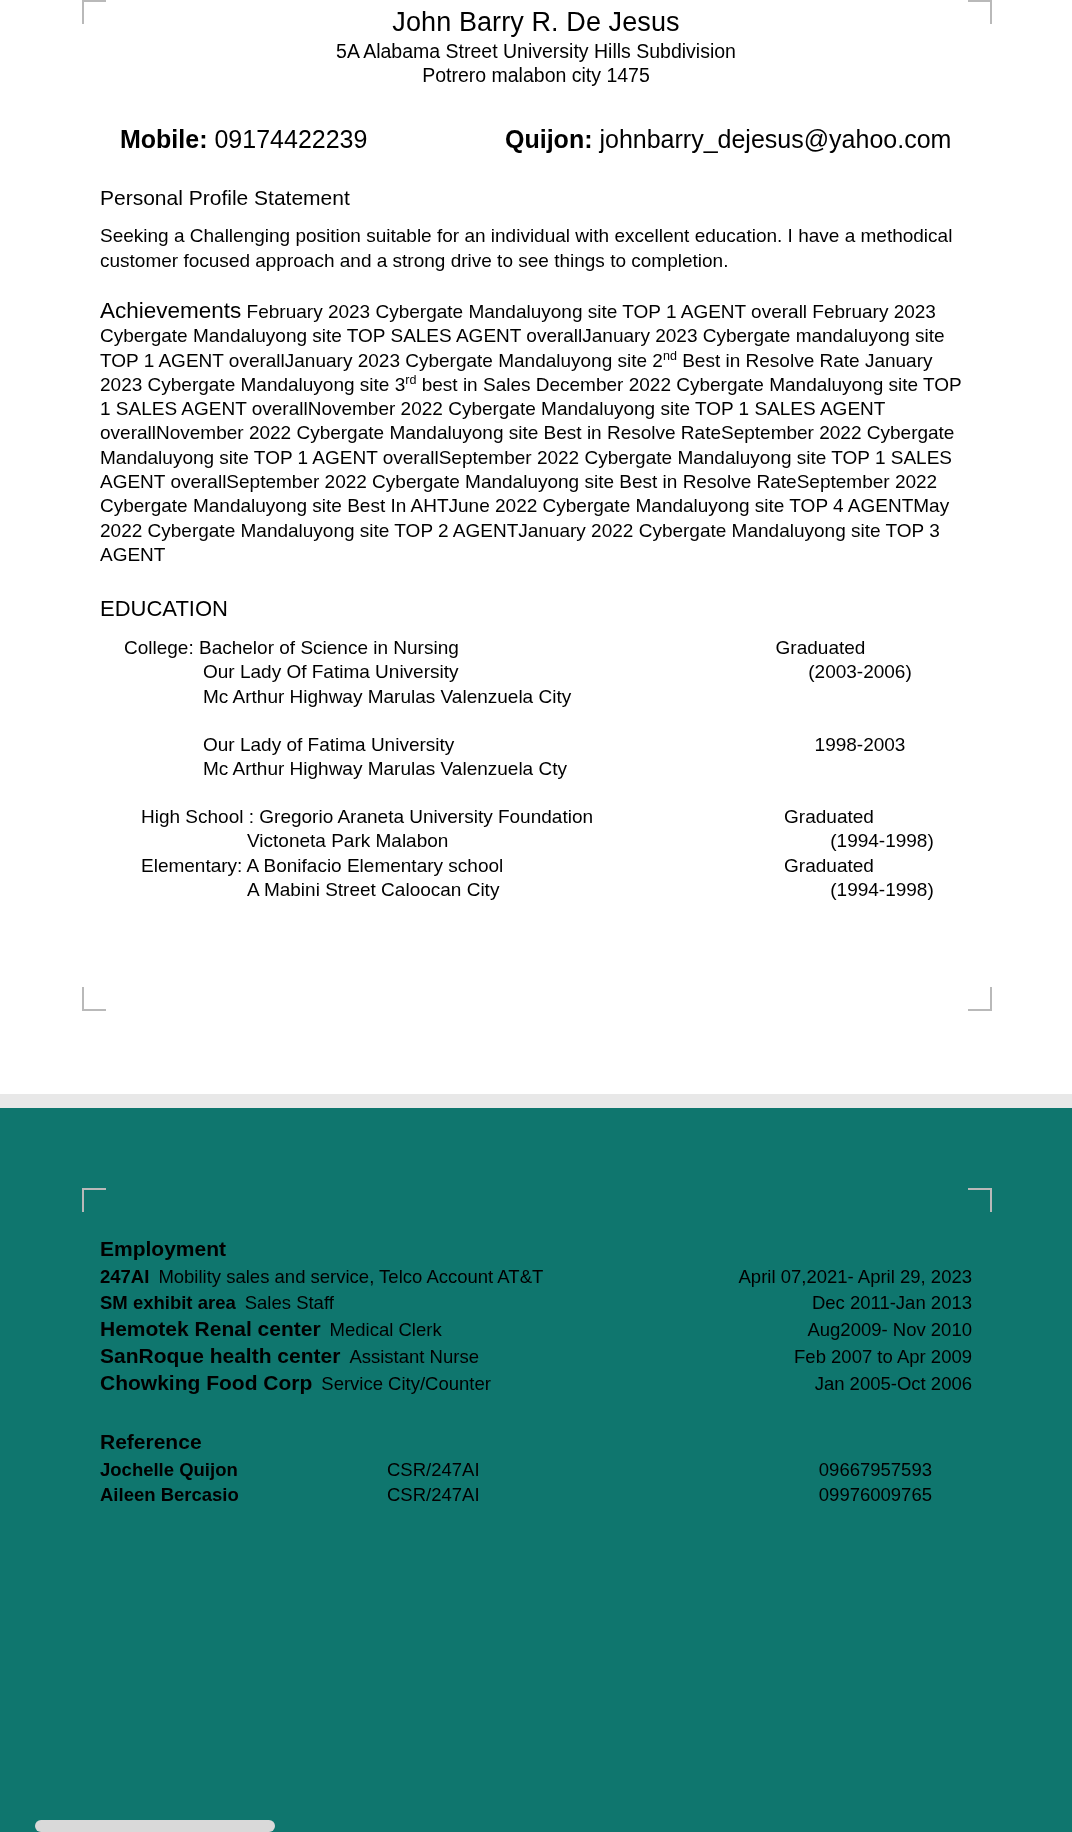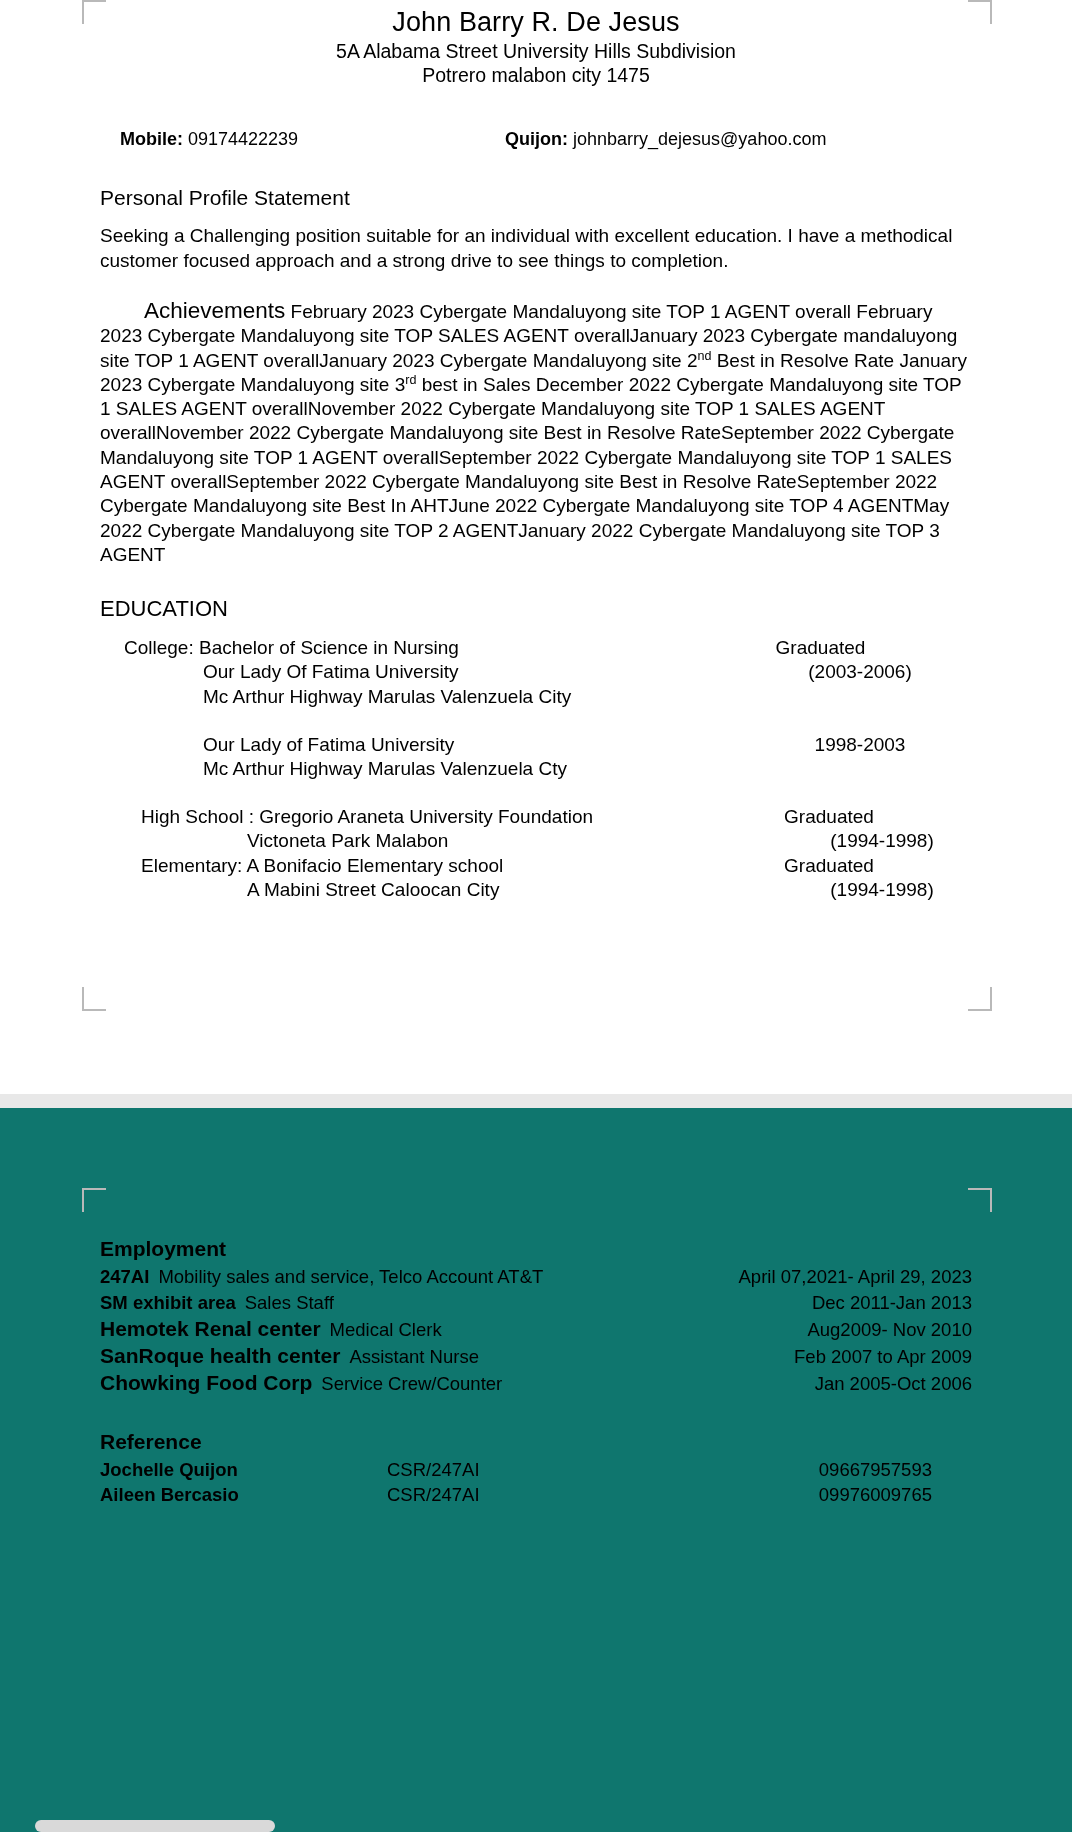--- a/index.html
+++ b/index.html
@@ -83,7 +83,7 @@
   .contact-row {
     display: flex;
     margin-top: 40px;
-    font-size: 18px;
+    font-size: 25px;
     line-height: 24px;
   }
   .contact-mobile { width: 385px; padding-left: 20px; }

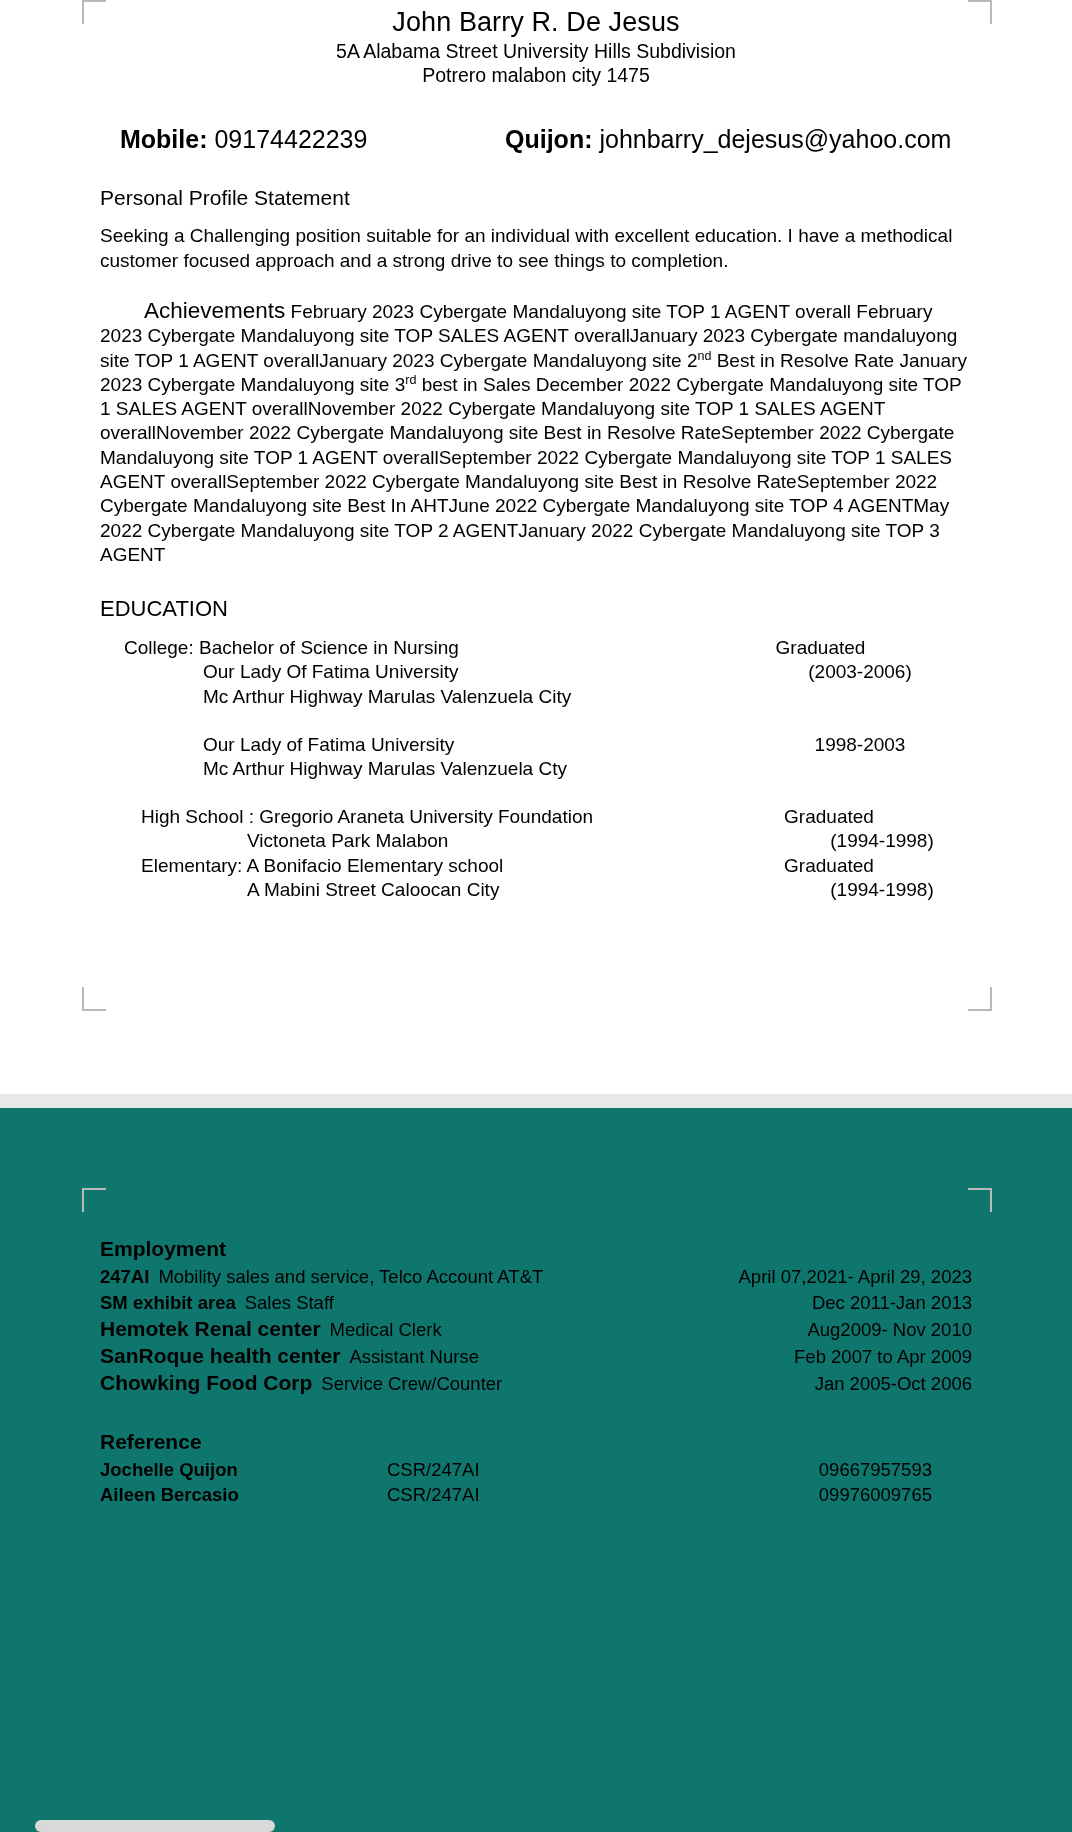--- a/index.html
+++ b/index.html
@@ -114,7 +114,6 @@
   .achv-head {
     font-size: 22.5px;
     font-weight: 400;
-    margin-left: 44px;
   }
   sup {
     font-size: 0.66em;

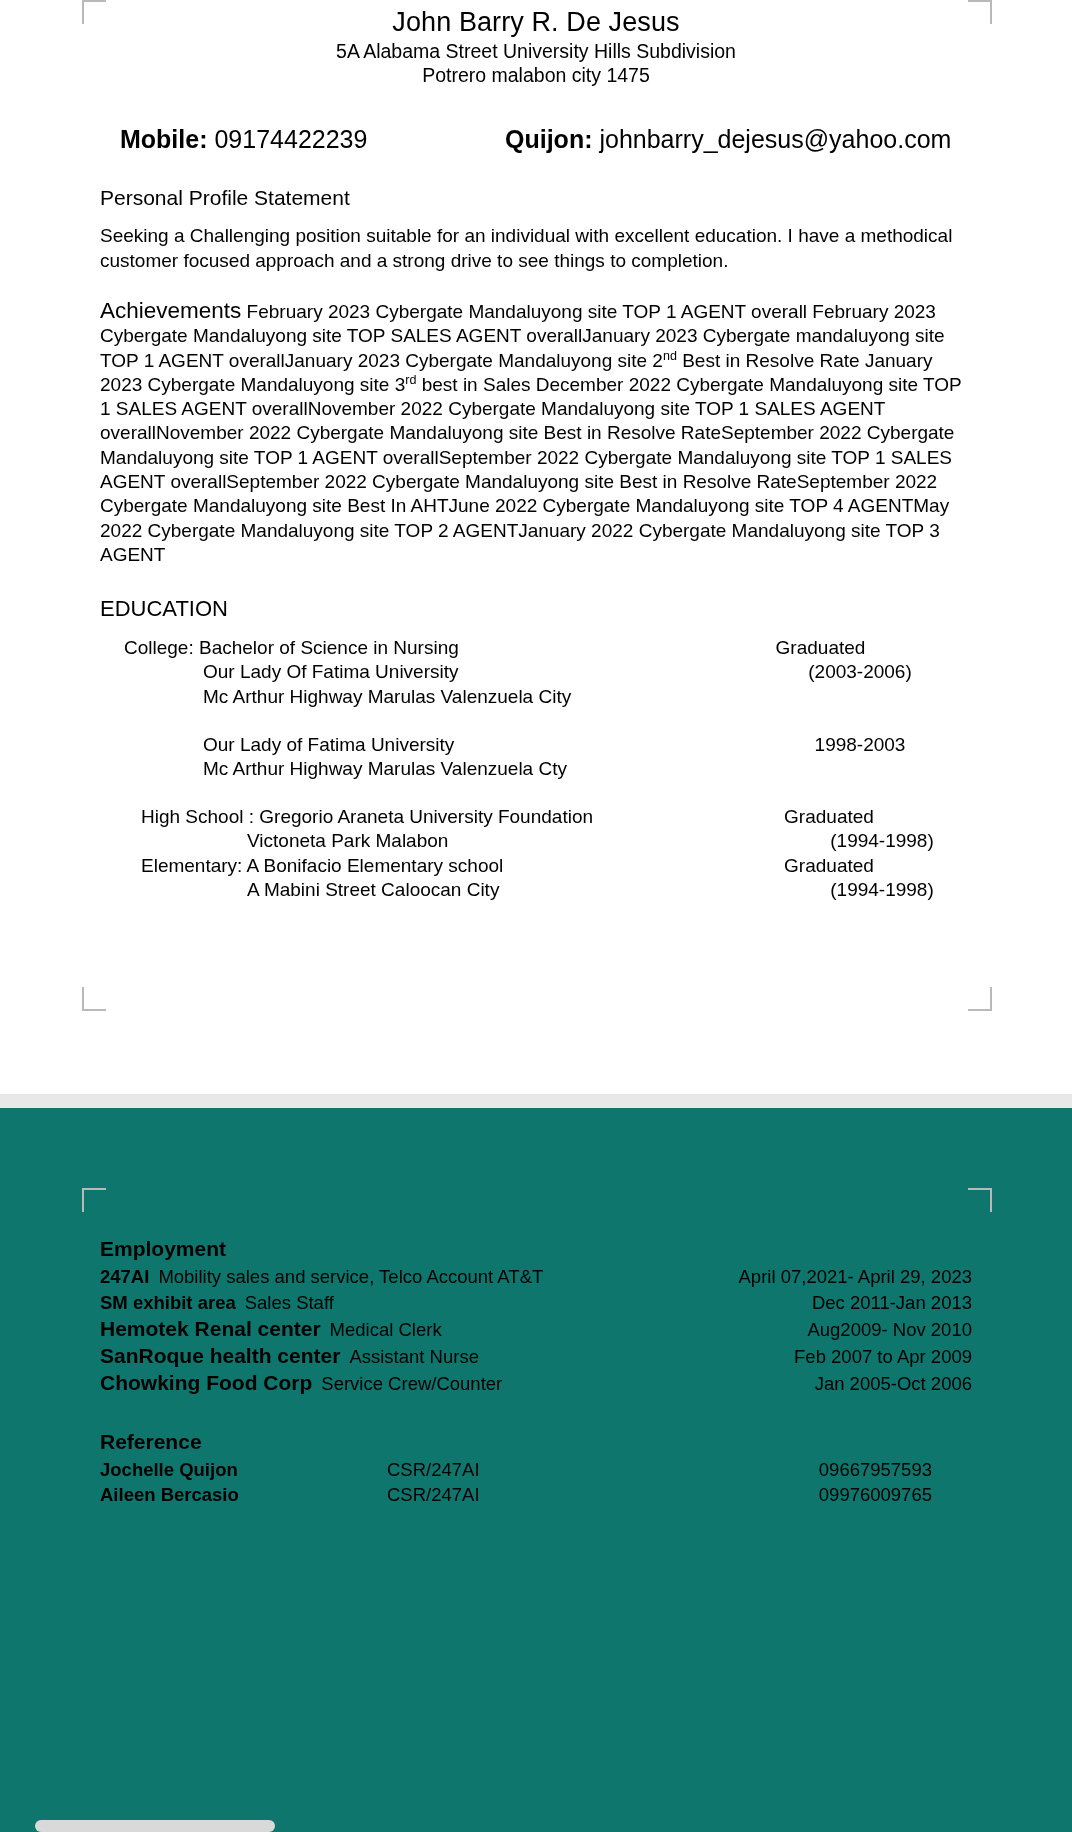--- a/index.html
+++ b/index.html
@@ -324,7 +324,7 @@
       <div class="emp-row">
         <div class="emp-left">
           <span class="emp-company c-lg">Chowking Food Corp</span>
-          <span class="emp-role">Service Crew/Counter</span>
+          <span class="emp-role">Service City/Counter</span>
         </div>
         <div class="emp-date">Jan 2005-Oct 2006</div>
       </div>

